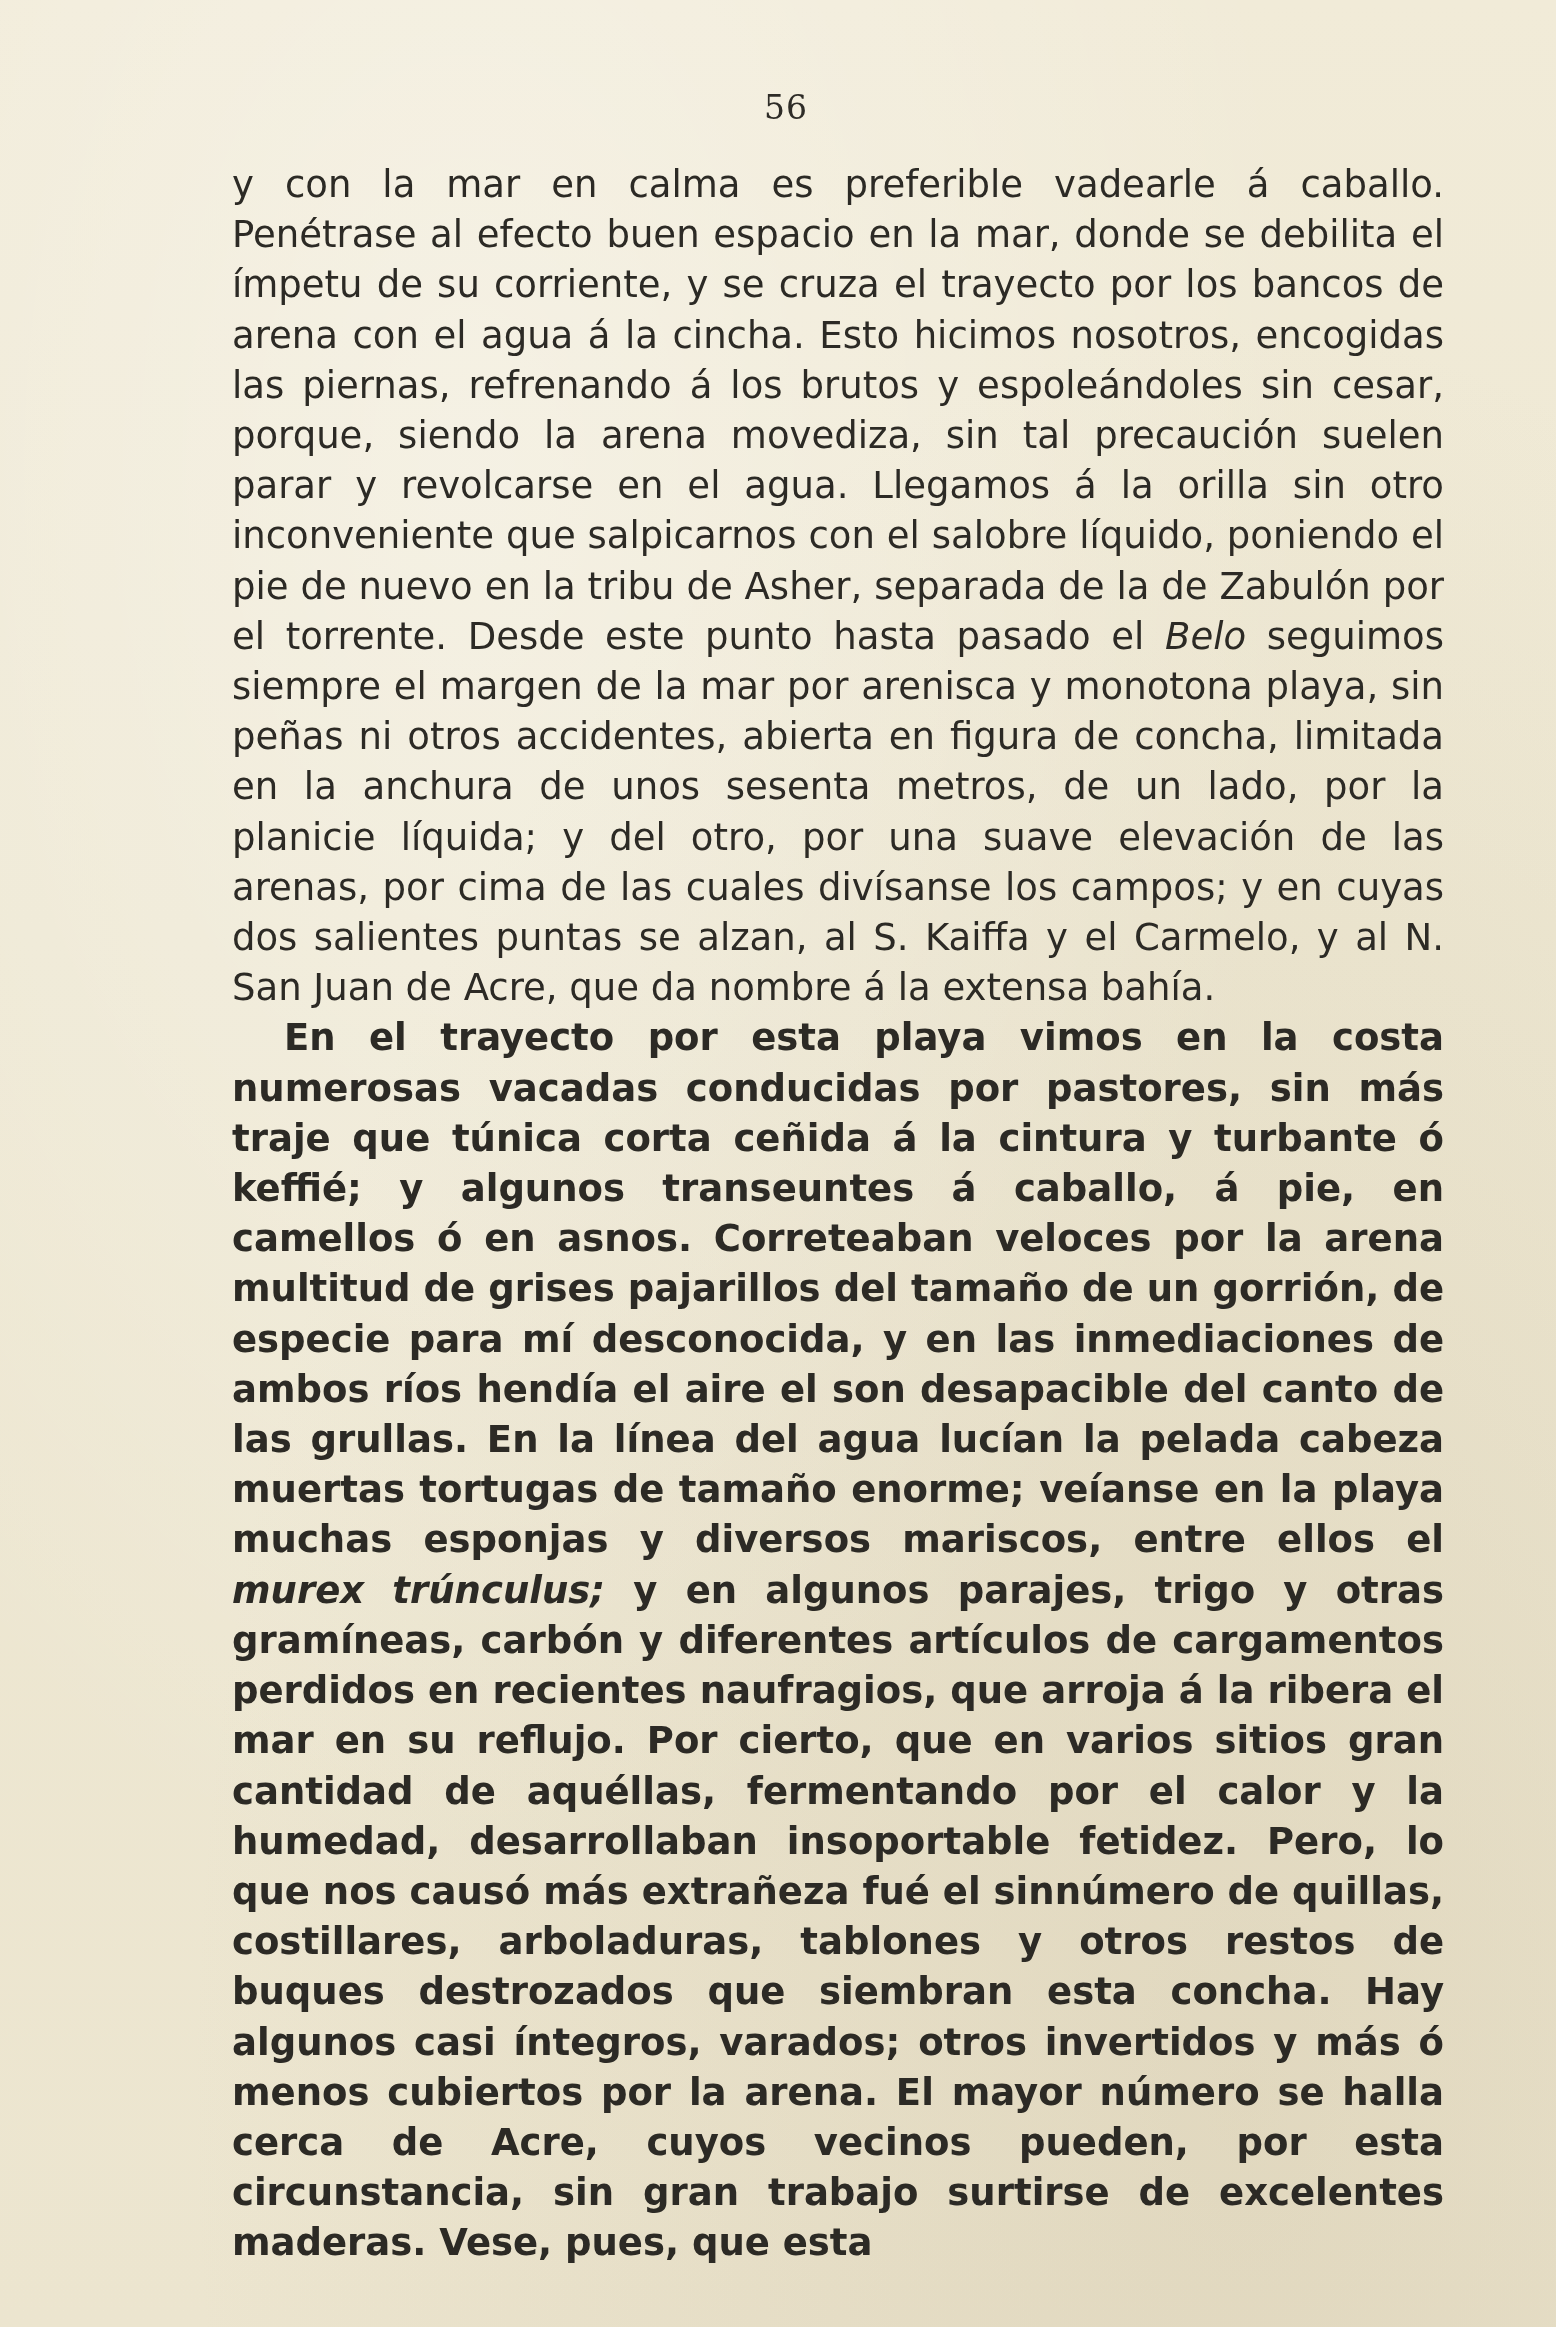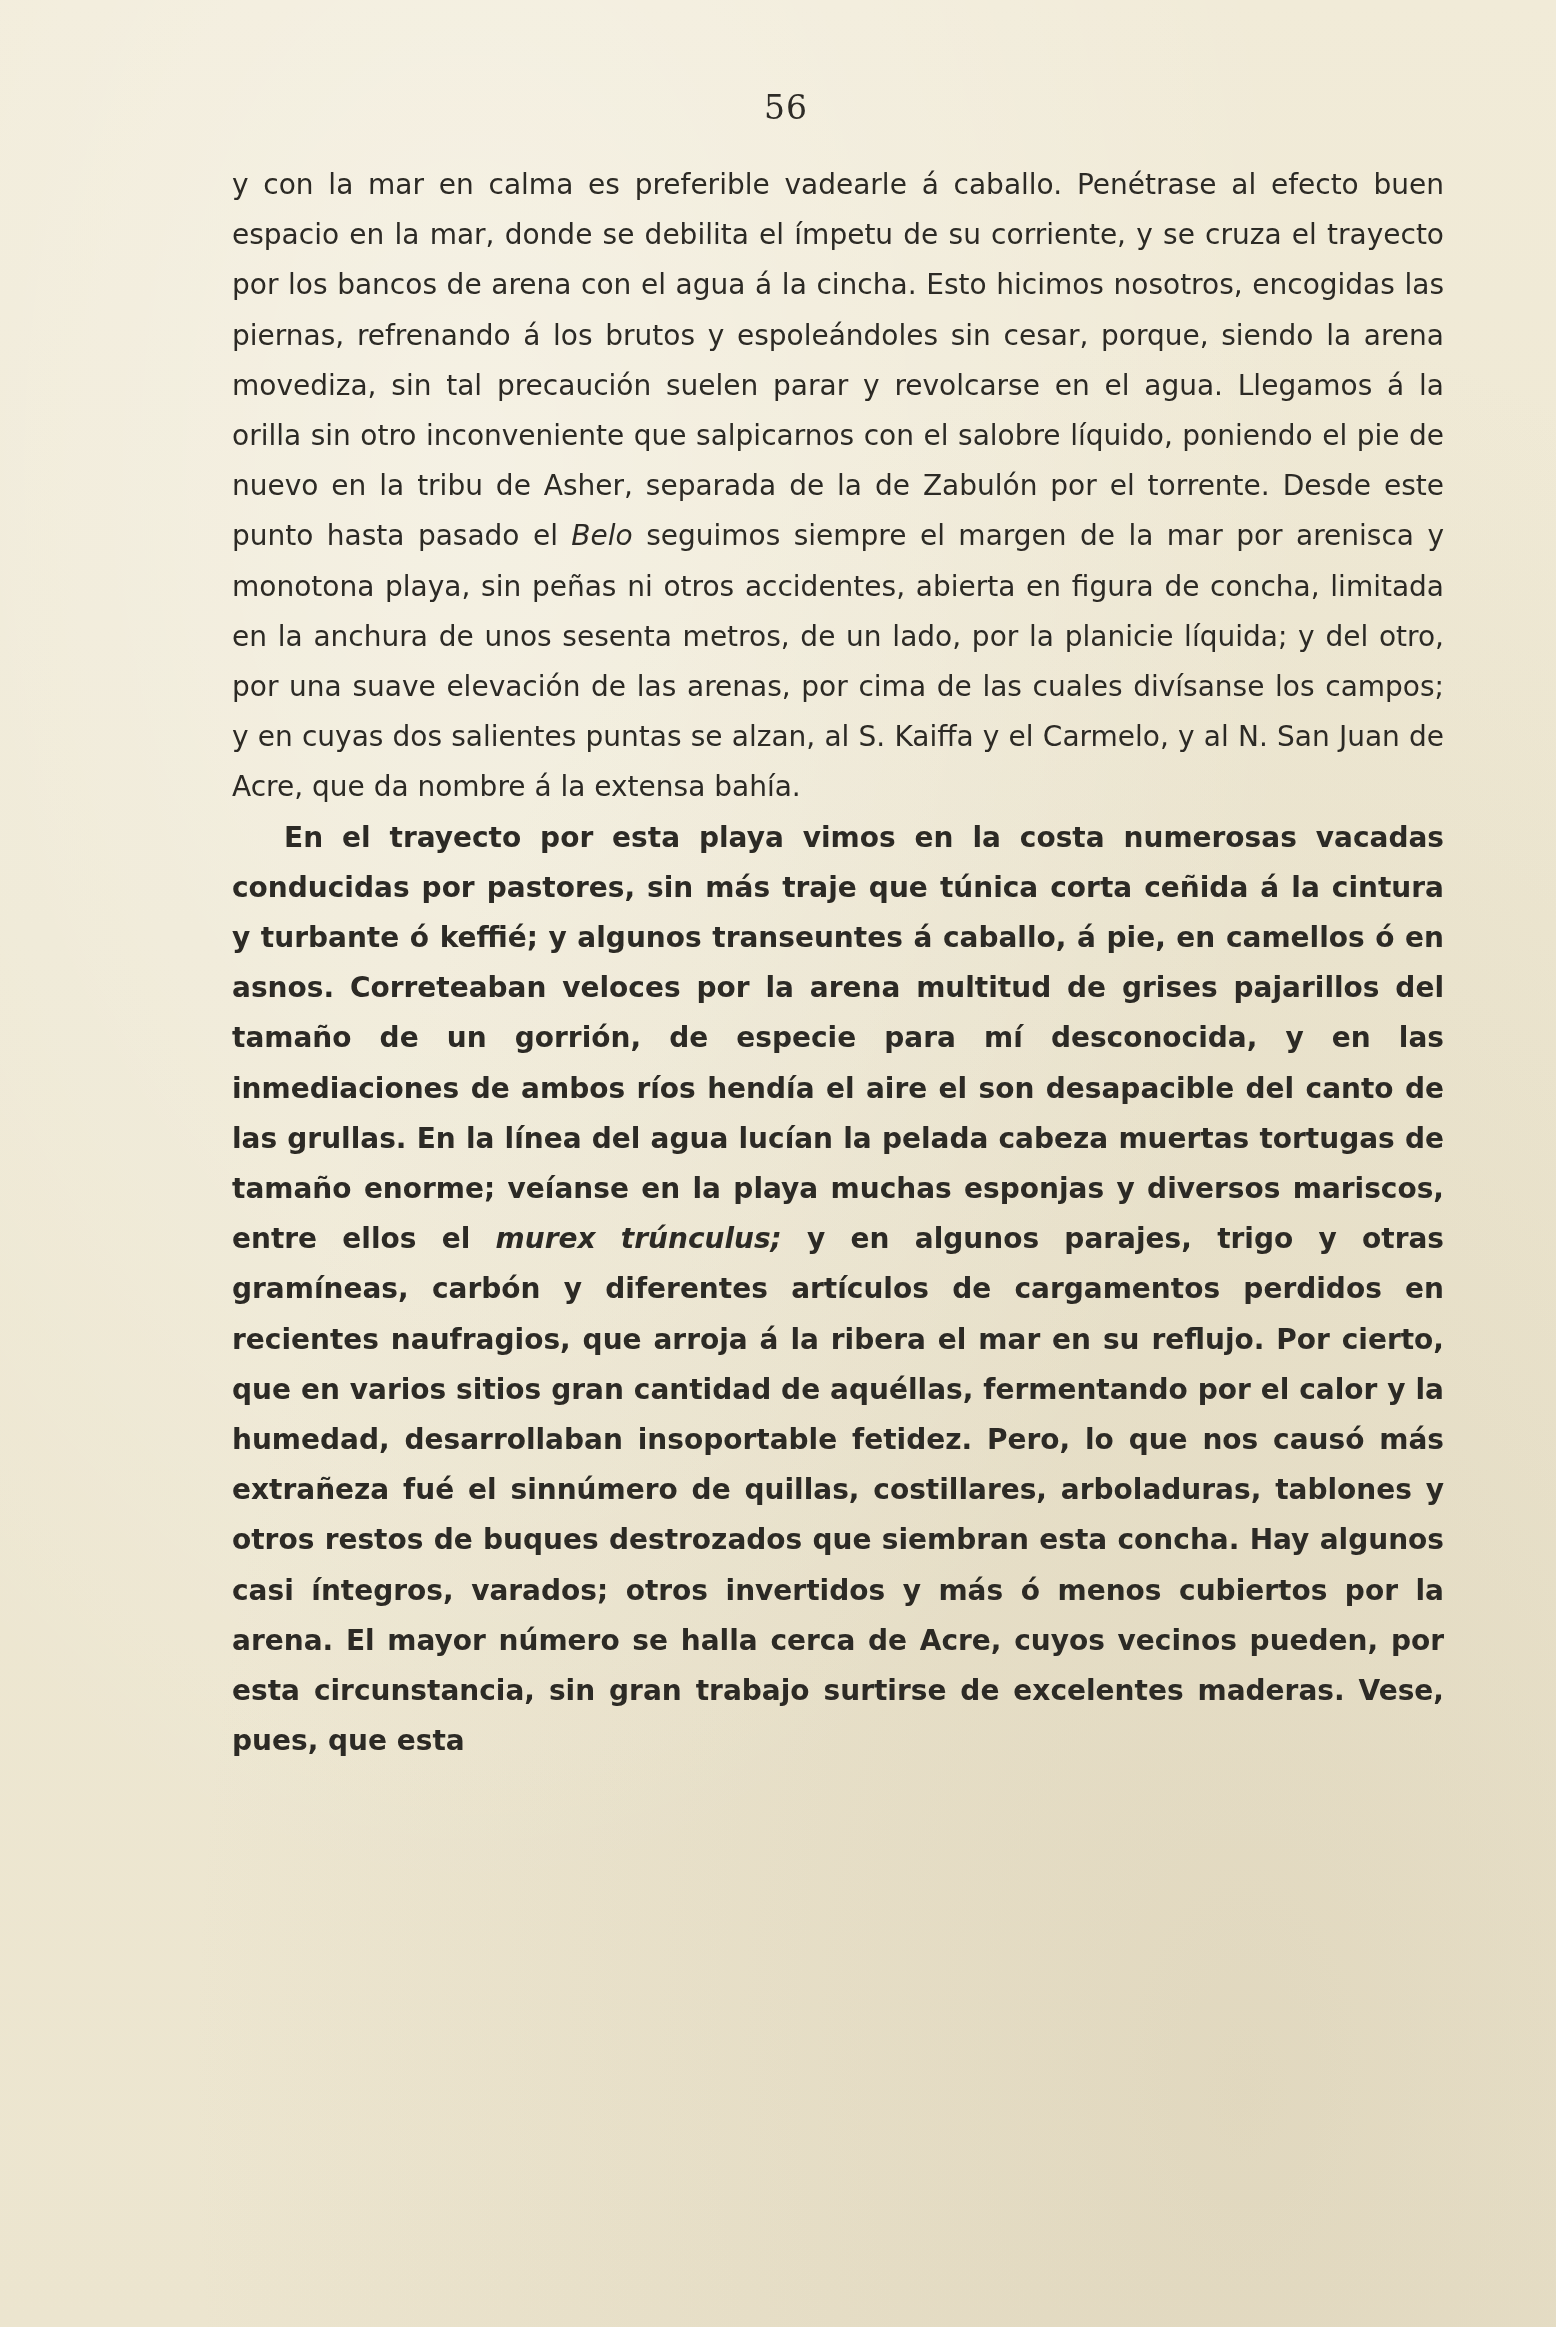--- a/index.html
+++ b/index.html
@@ -48,7 +48,7 @@
     top: 160px;
     width: 1212px;
     font-family: "DejaVu Sans", sans-serif;
-    font-size: 28px;
+    font-size: 37px;
     line-height: 50.2px;
     color: #2c2a25;
     text-align: justify;

